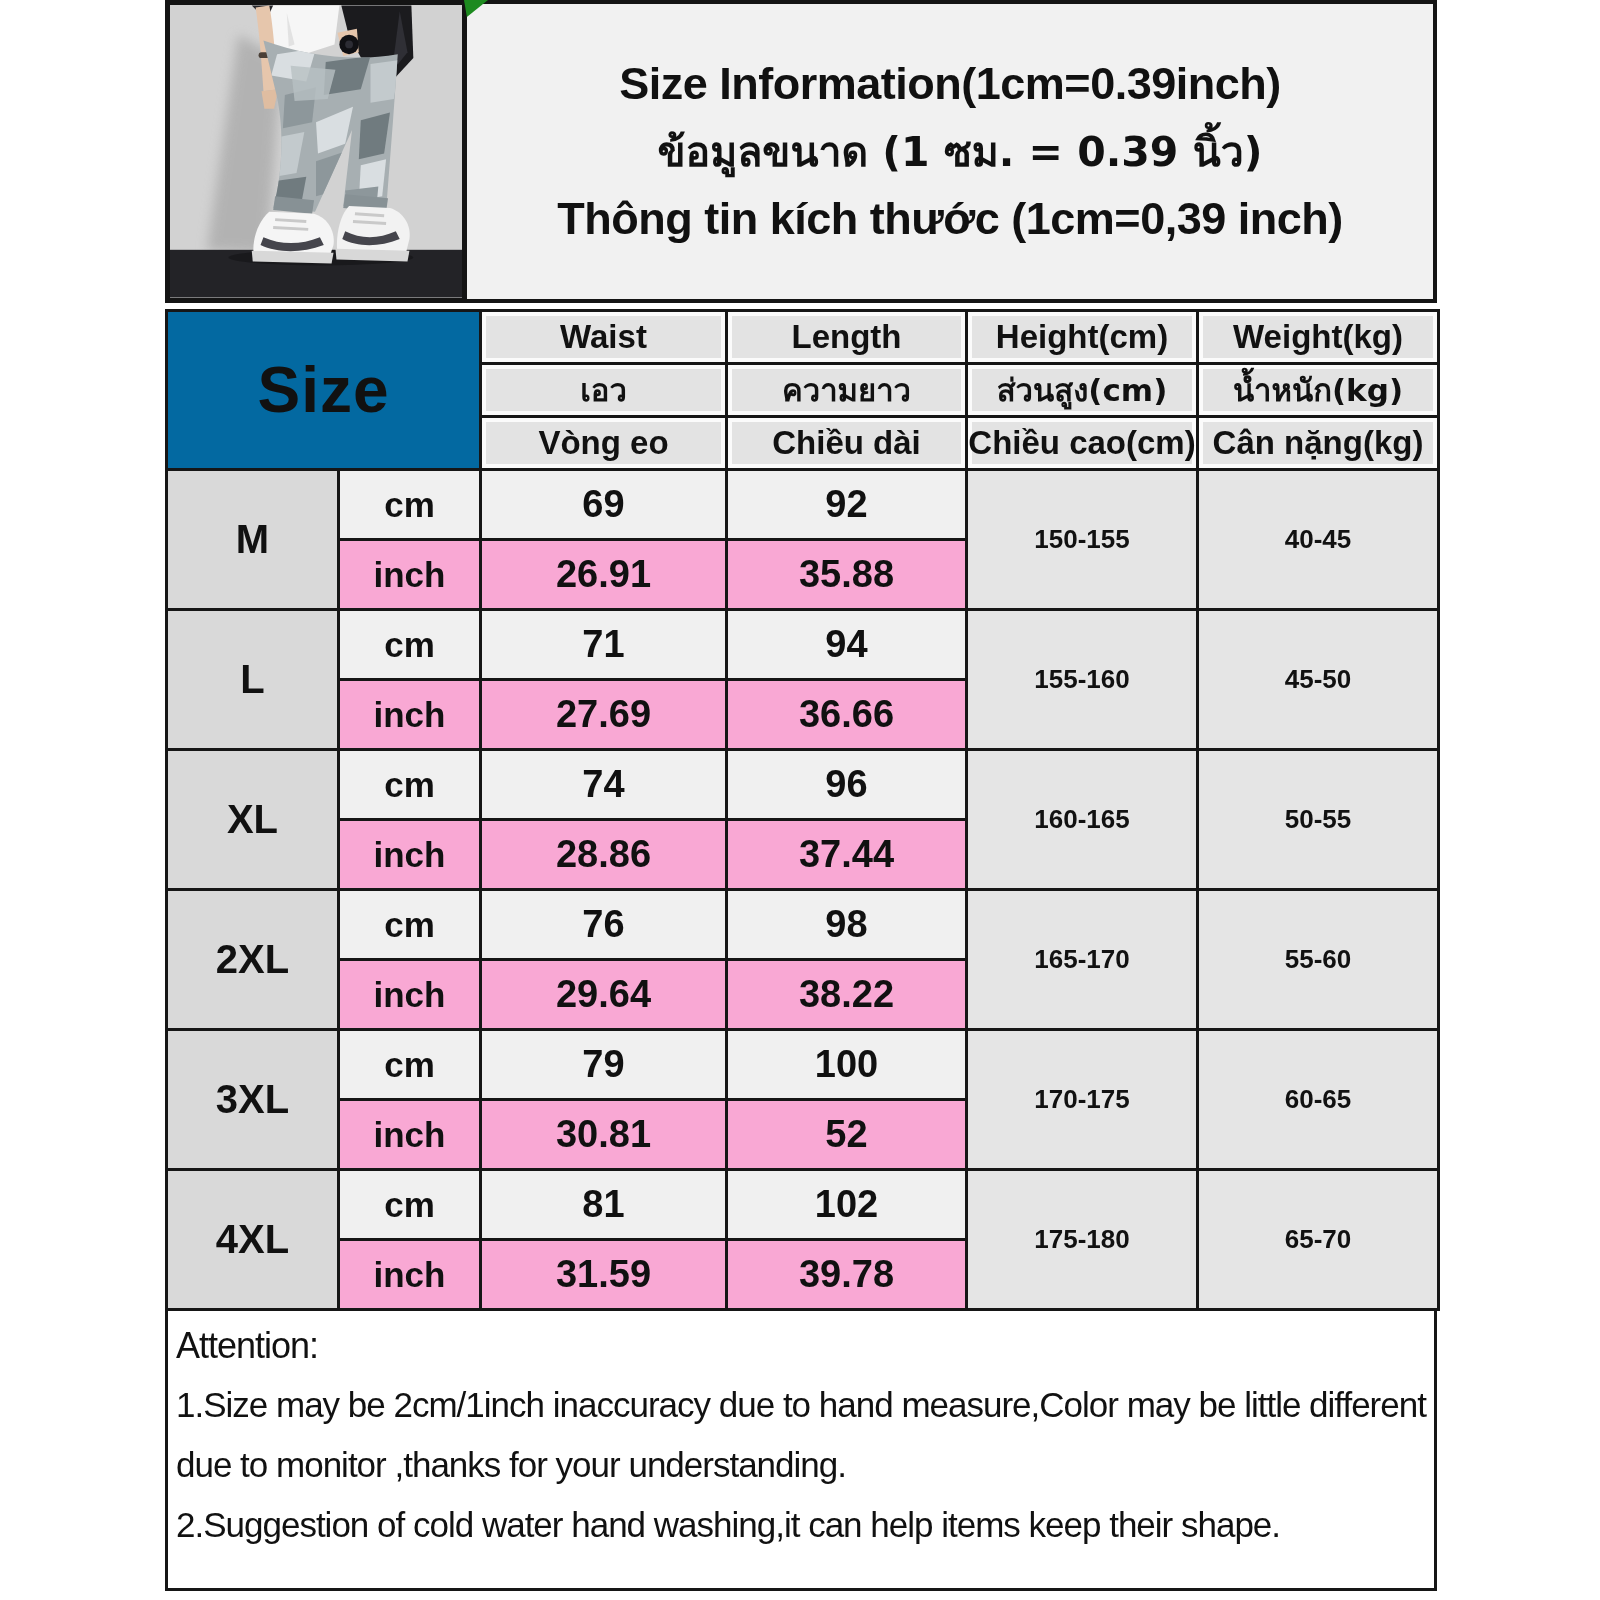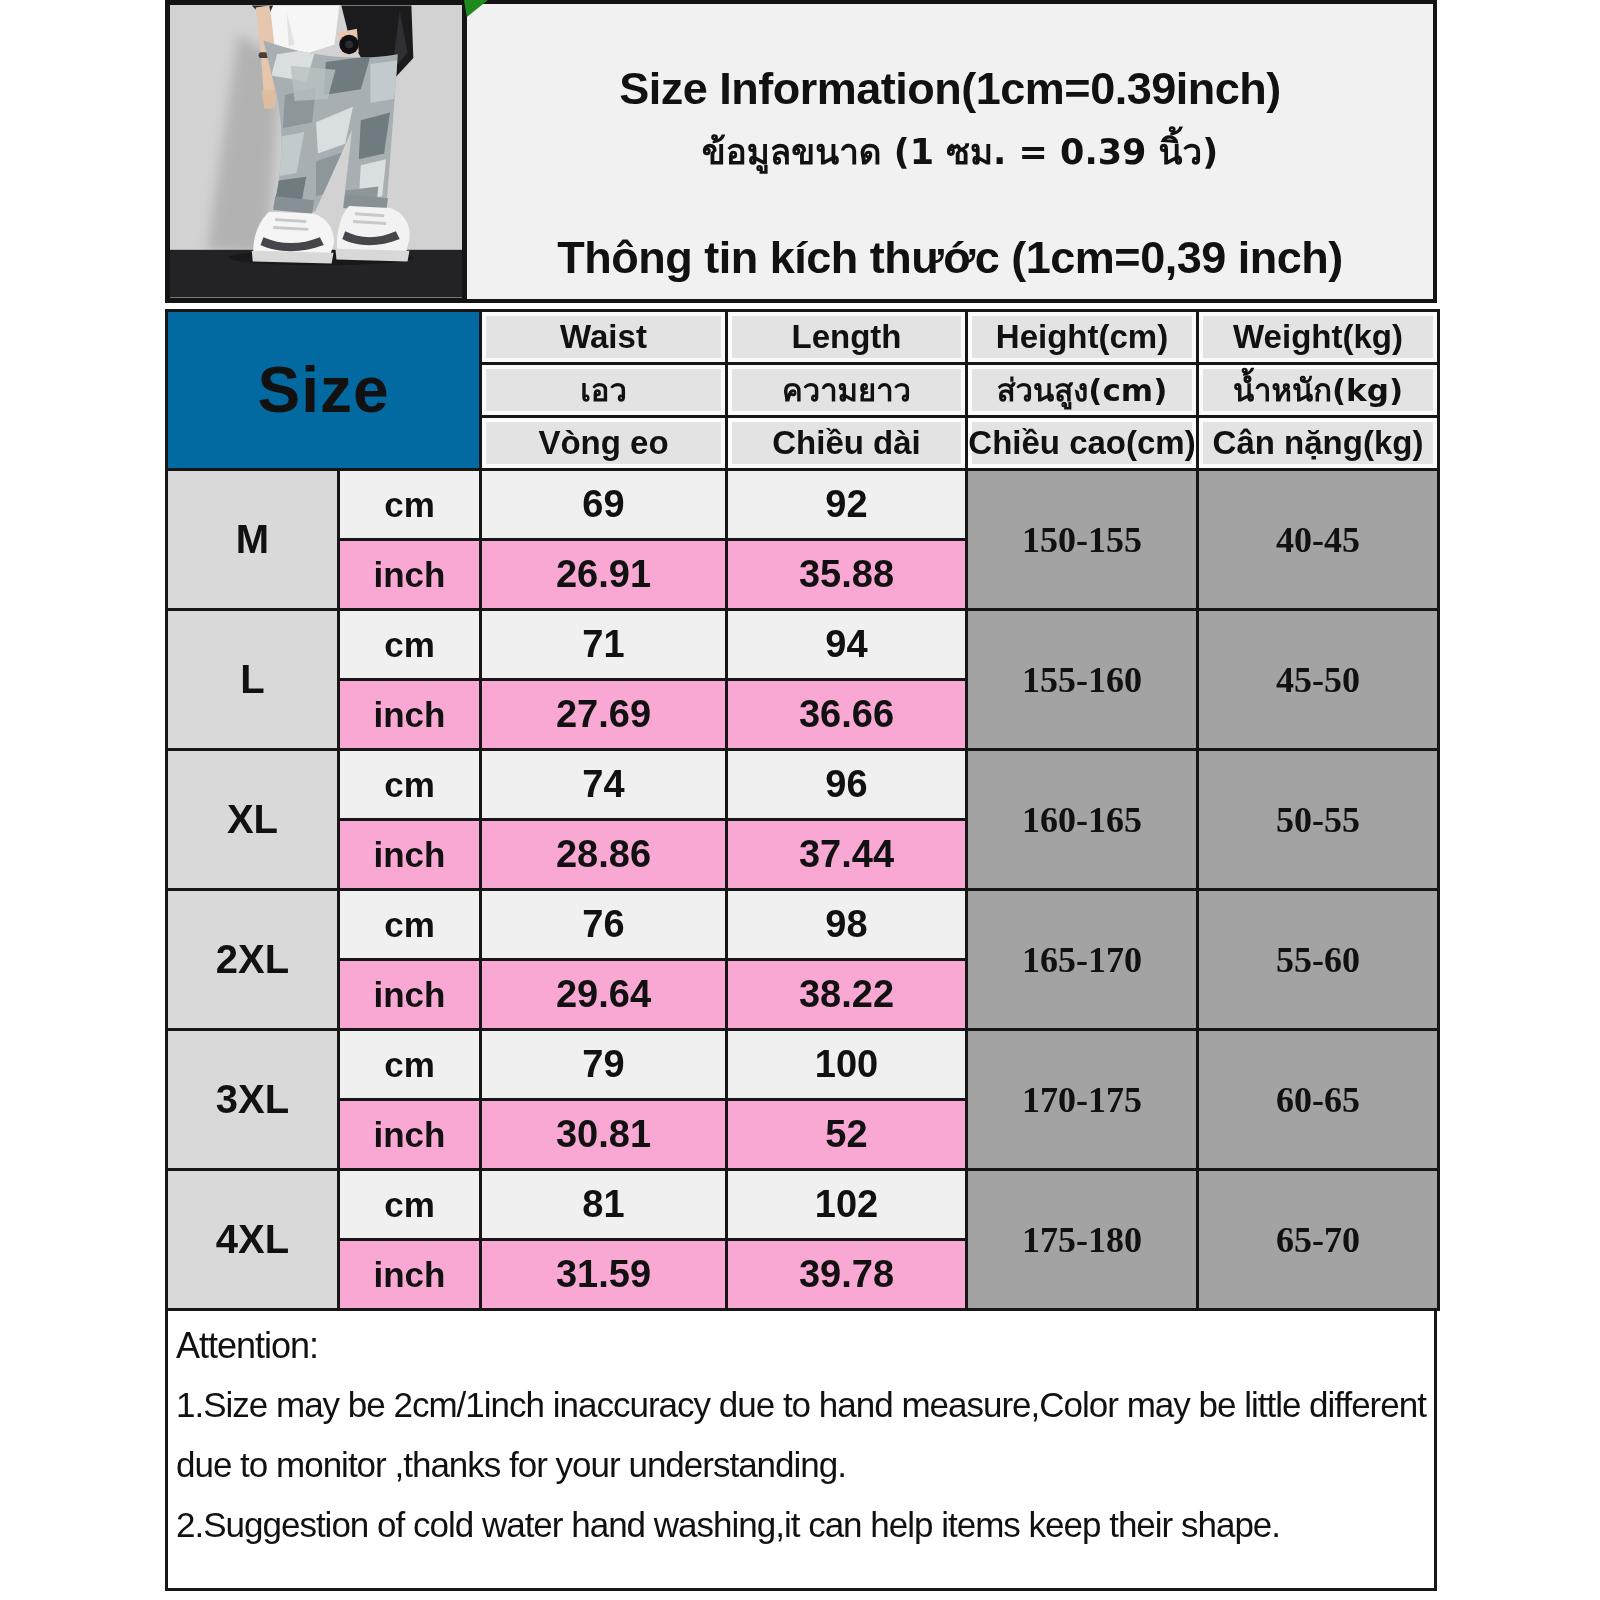--- a/index.html
+++ b/index.html
@@ -20,7 +20,7 @@
     background:#f1f1f1;display:flex;flex-direction:column;justify-content:center;
     align-items:center;gap:9px;height:303px;
   }
-  .title-en,.title-vi{font-size:45px;font-weight:bold;letter-spacing:-0.5px;margin-top:44px;}
+  .title-en,.title-vi{font-size:45px;font-weight:bold;letter-spacing:-0.5px;}
   .title-th{font-size:35px;font-weight:bold;font-family:"DejaVu Sans","Liberation Sans",sans-serif;margin-left:20px;}
   .green-corner{
     position:absolute;left:299px;top:0;width:24px;height:17px;background:#1d8a1f;

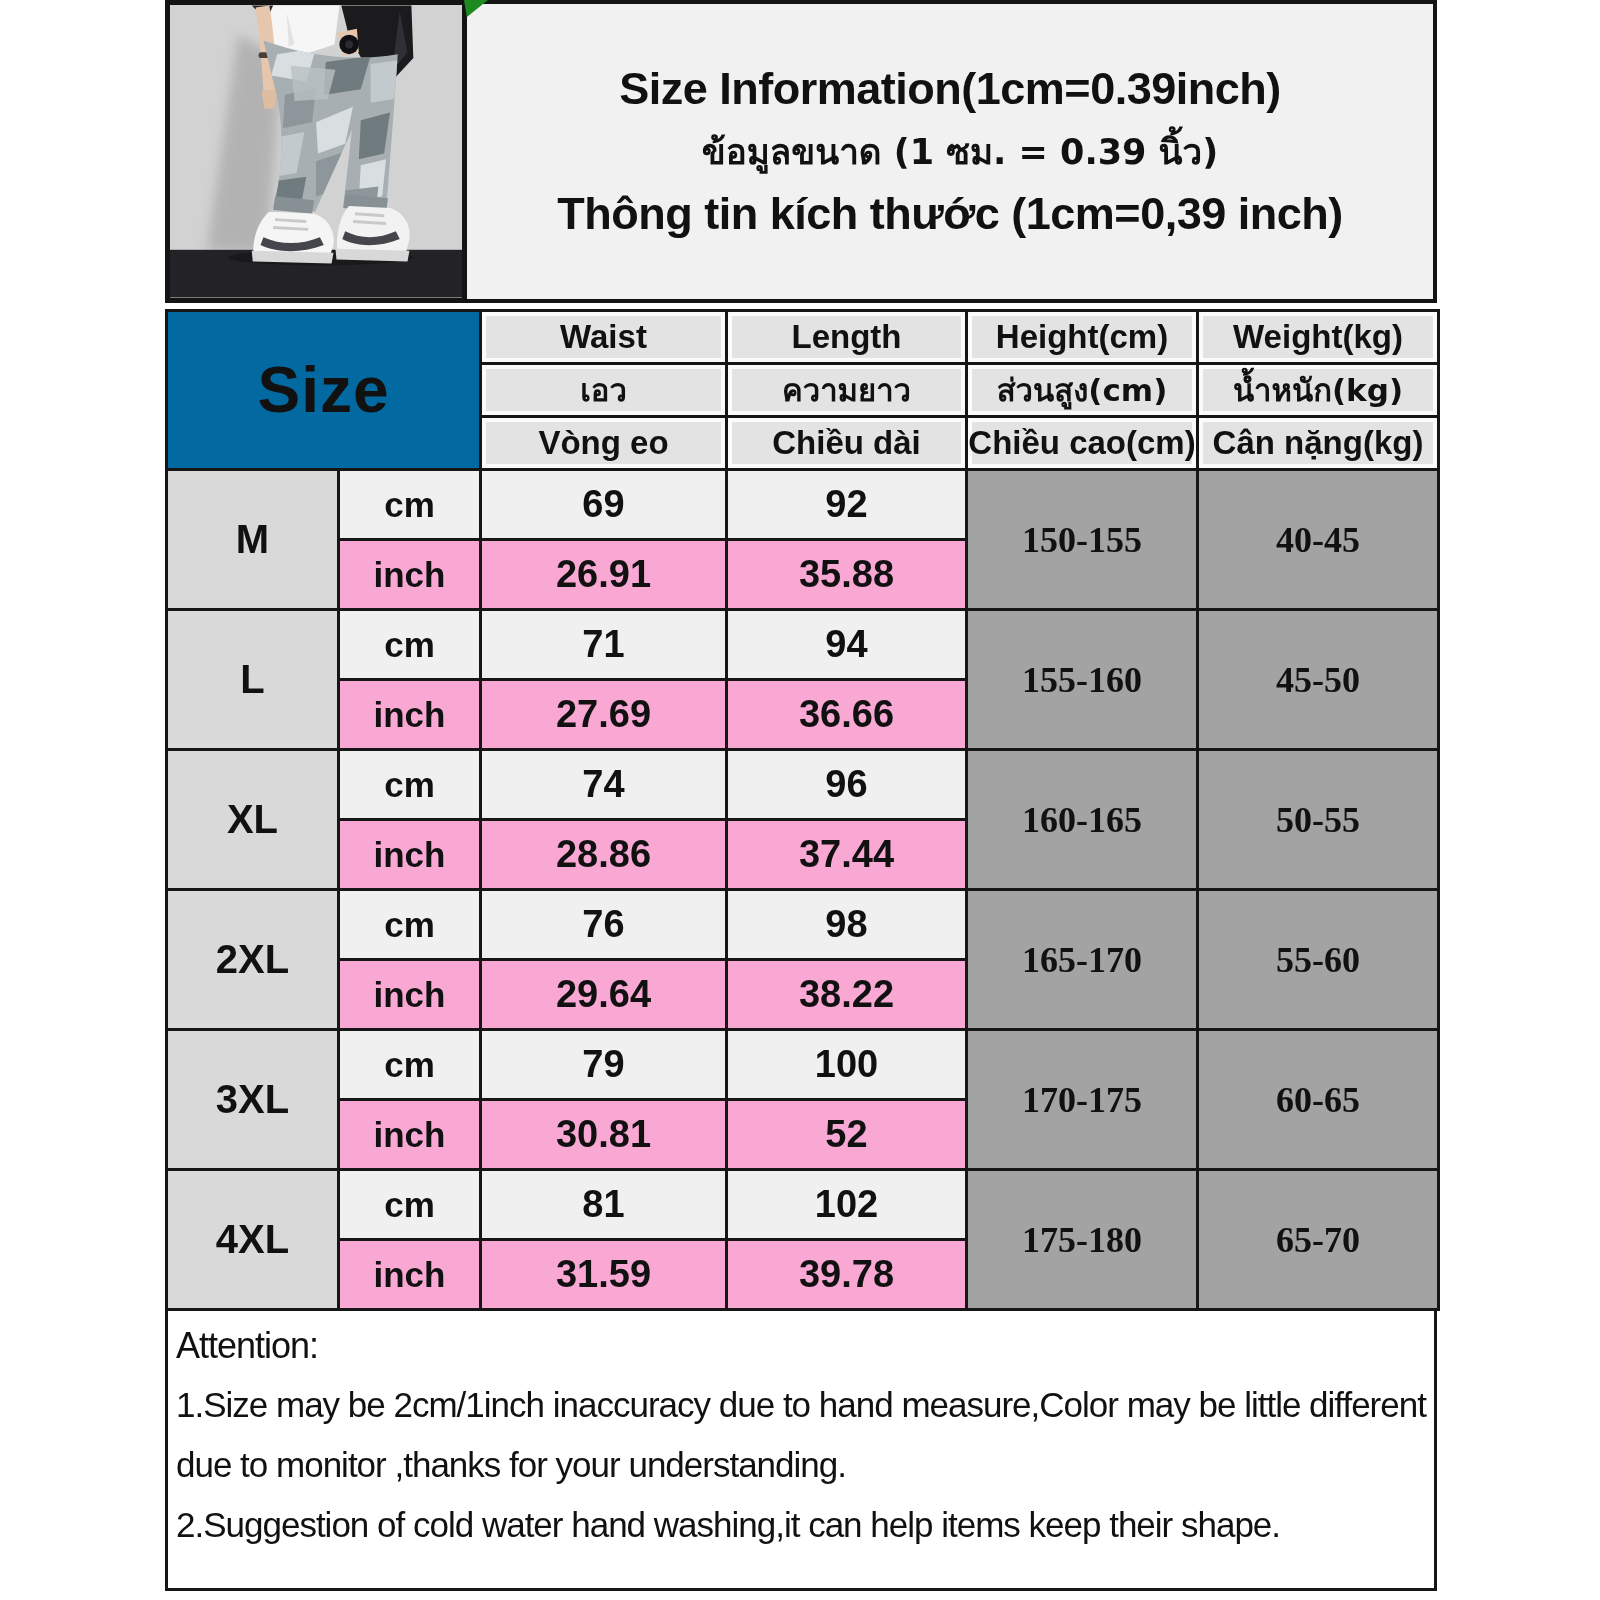--- a/index.html
+++ b/index.html
@@ -21,7 +21,7 @@
     align-items:center;gap:9px;height:303px;
   }
   .title-en,.title-vi{font-size:45px;font-weight:bold;letter-spacing:-0.5px;}
-  .title-th{font-size:35px;font-weight:bold;font-family:"DejaVu Sans","Liberation Sans",sans-serif;margin-left:20px;}
+  .title-th{font-size:41px;font-weight:bold;font-family:"DejaVu Sans","Liberation Sans",sans-serif;margin-left:20px;}
   .green-corner{
     position:absolute;left:299px;top:0;width:24px;height:17px;background:#1d8a1f;
     clip-path:polygon(0 0,100% 0,12% 100%);z-index:5;

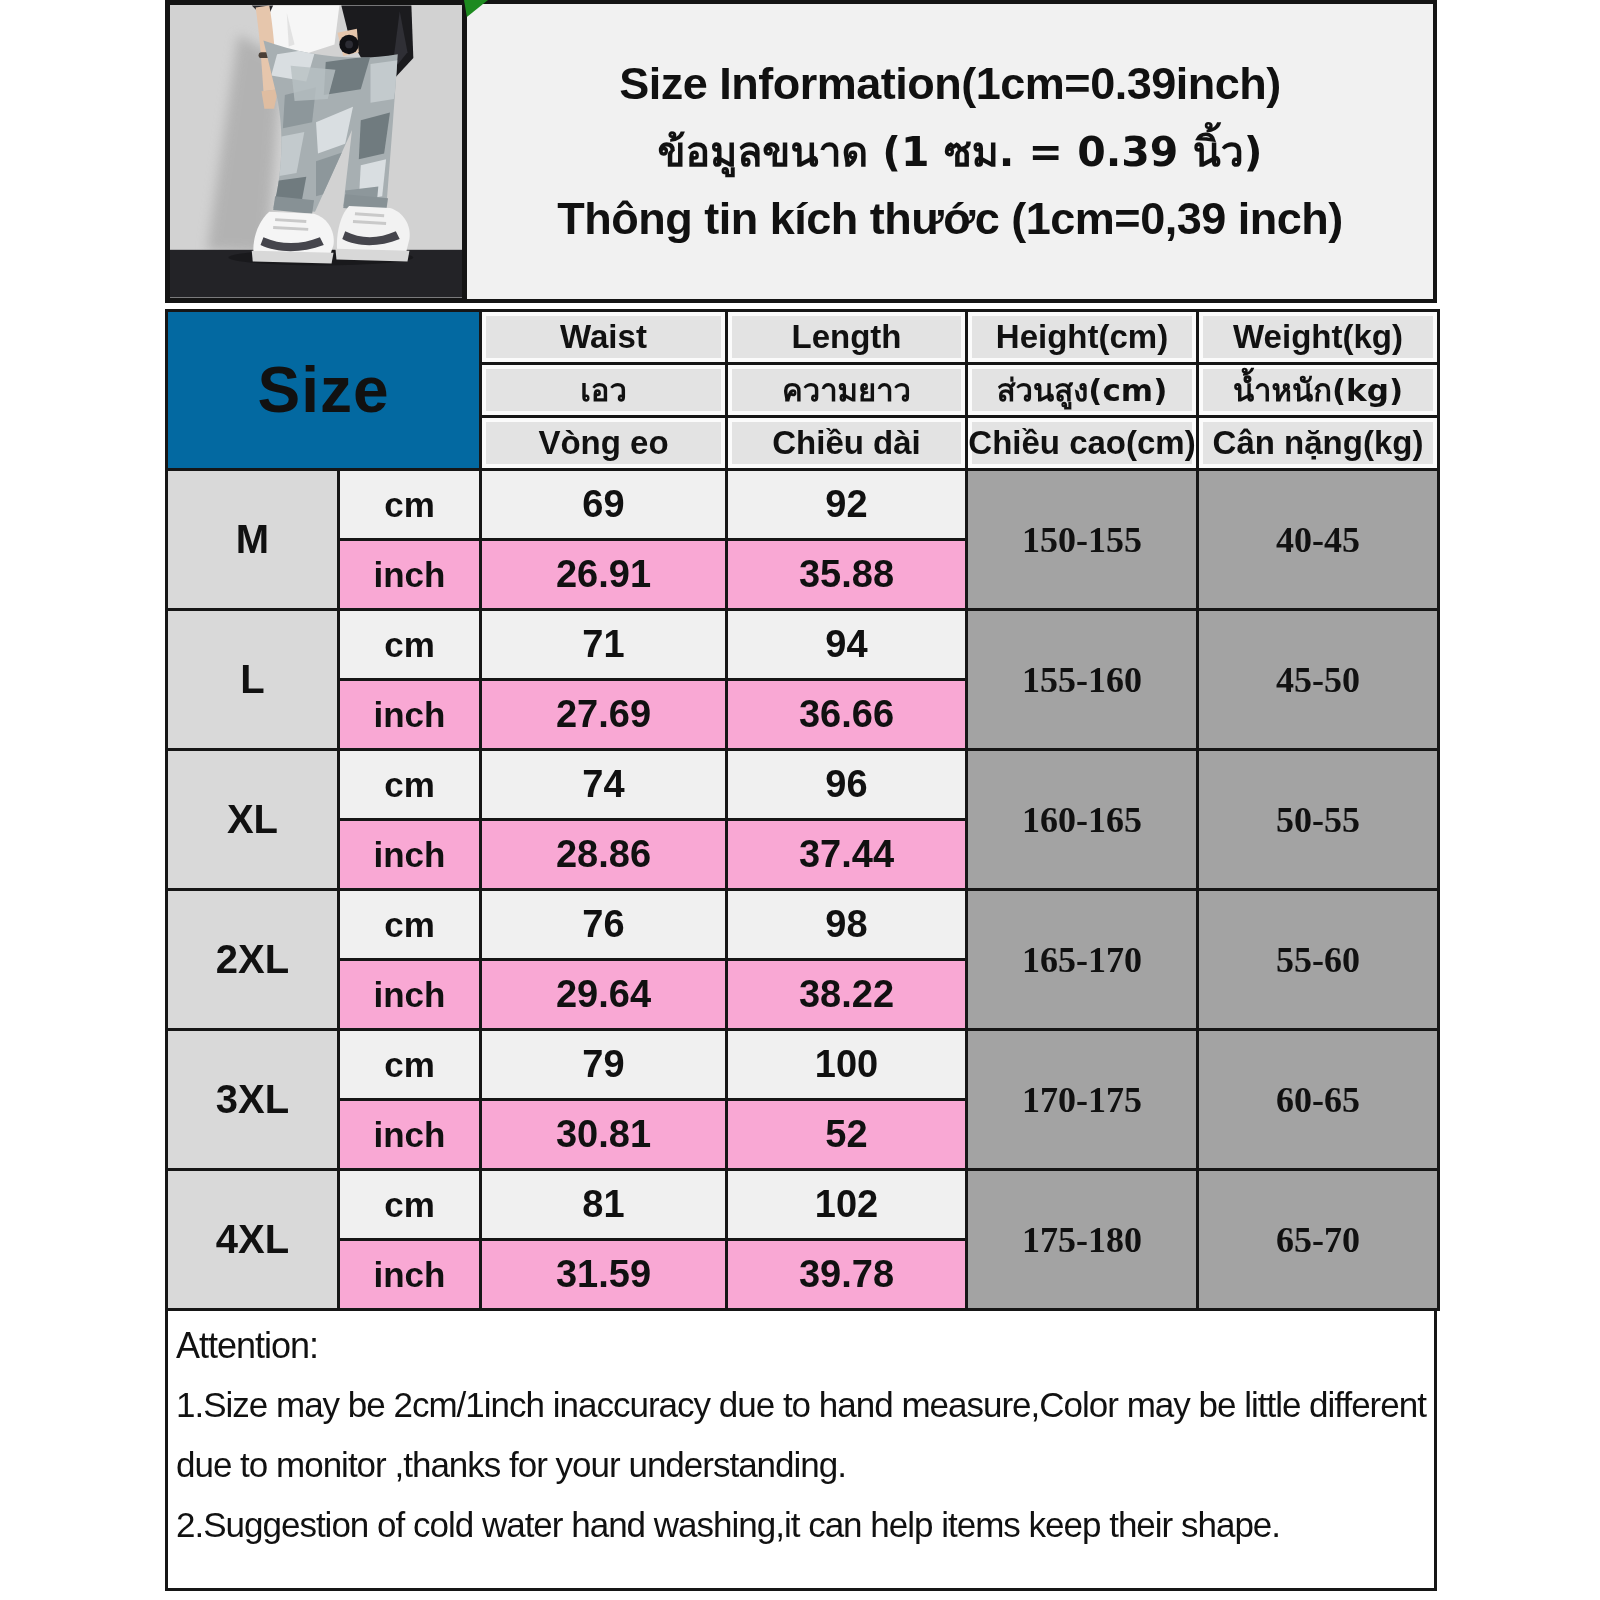--- a/index.html
+++ b/index.html
@@ -45,7 +45,7 @@
   td.val{font-size:38px;}
   .cm-bg{background:#f0f0f0;}
   .inch-bg{background:#f9a8d4;}
-  td.range-cell{background:#a3a3a3;font-size:36px;font-family:Liberation Serif, serif;}
+  td.range-cell{background:#e5e5e5;font-size:26px;}
 
   
   .attention-box{

